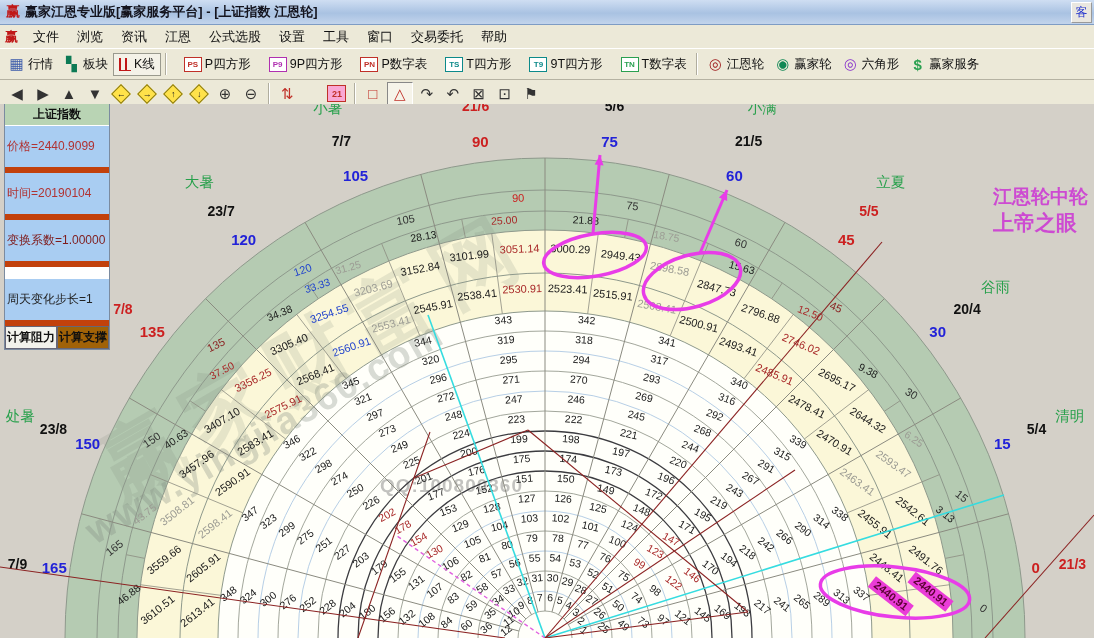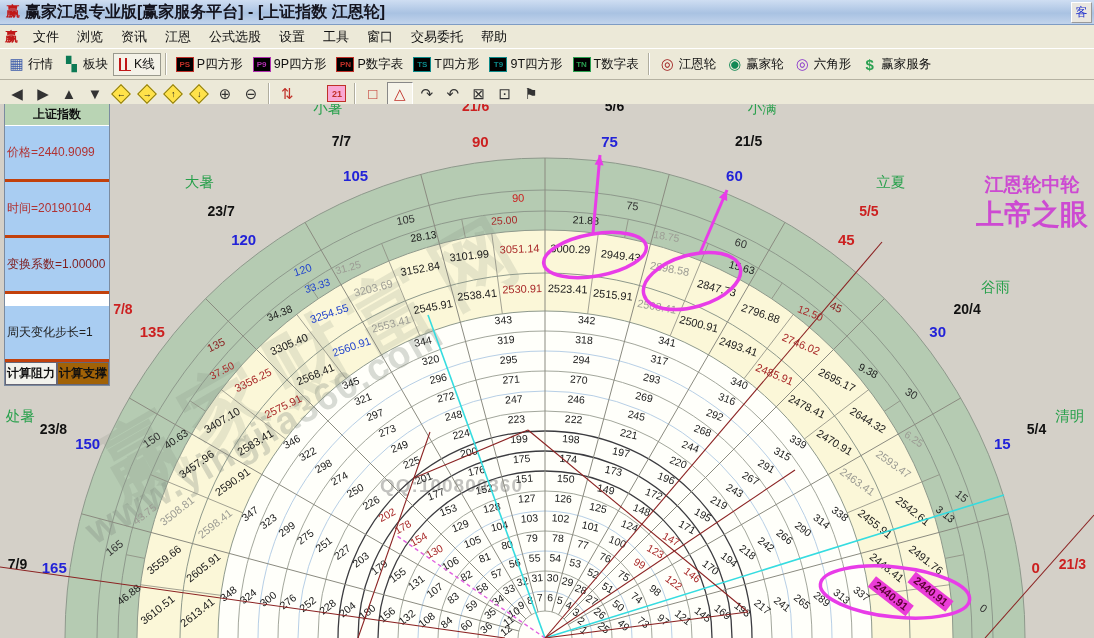--- a/index.html
+++ b/index.html
@@ -9,7 +9,7 @@
   .titlebar{height:24px;background:linear-gradient(180deg,#cfdef2 0%,#a9c2e2 55%,#c2d4ec 100%);
     border-bottom:1px solid #7e9cc4;display:flex;align-items:center;padding:0 4px;position:relative;}
   .titlebar .logo{color:#c01818;font-weight:bold;font-size:14px;margin:0 5px 0 2px;}
-  .titlebar .ttl{font-size:16px;font-weight:bold;color:#14141e;}
+  .titlebar .ttl{font-size:13px;font-weight:bold;color:#14141e;}
   .corner-btn{position:absolute;right:2px;top:2px;width:19px;height:19px;background:#e9e7e0;
     border:1px solid #999;border-top-color:#fff;border-left-color:#fff;color:#2233cc;
     font-size:12px;text-align:center;line-height:18px;overflow:hidden;}

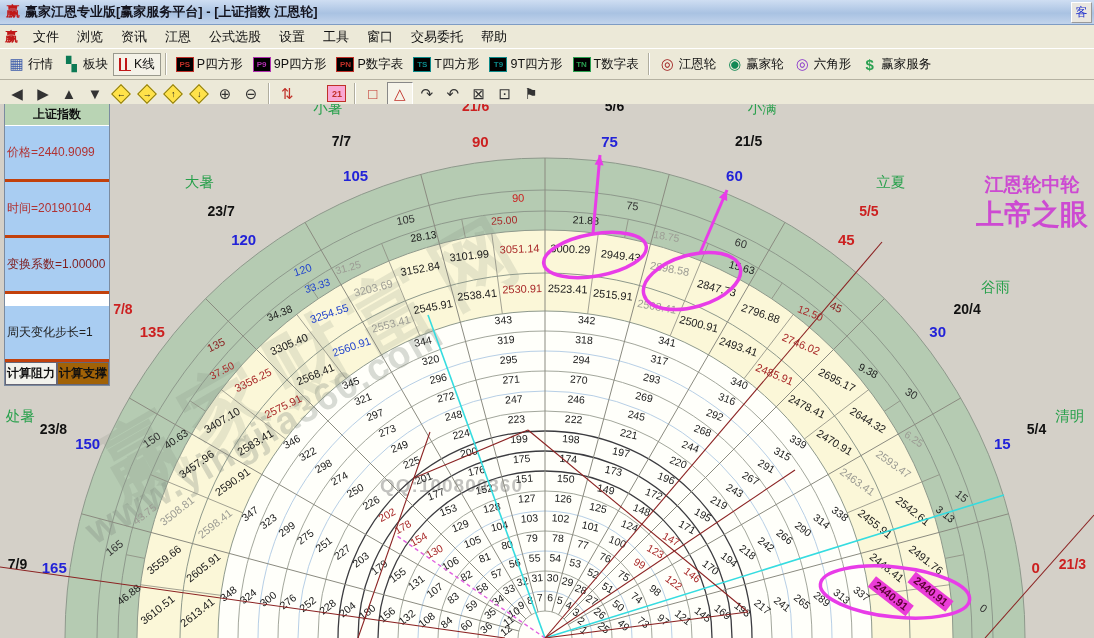--- a/index.html
+++ b/index.html
@@ -26,8 +26,8 @@
   .ic-grid{color:#3a5aaa;font-size:15px;}
   .ic-blocks{color:#0c7a55;font-size:14px;}
   .ic-kline{width:12px;height:12px;background:repeating-linear-gradient(90deg,#c01818 0 2px,transparent 2px 6px);border-bottom:1px solid #c01818;}
-  .ic-box{width:16px;height:13px;border:1px solid;font-size:8px;font-weight:bold;background:#000000;
-    display:inline-flex;align-items:center;justify-content:center;}
+  .ic-box{width:16px;height:13px;border:1px solid;font-size:8px;font-weight:bold;background:#ffffff;
+    display:inline-flex;align-items:center;justify-content:center;margin-left:8px;}
   .ic-ring{font-size:15px;font-weight:bold;}
   .ic-dollar{color:#2aa050;font-weight:bold;font-size:15px;}
   .tb-sep{width:1px;height:22px;background:#b0ad9e;border-right:1px solid #fff;margin:0 4px;}

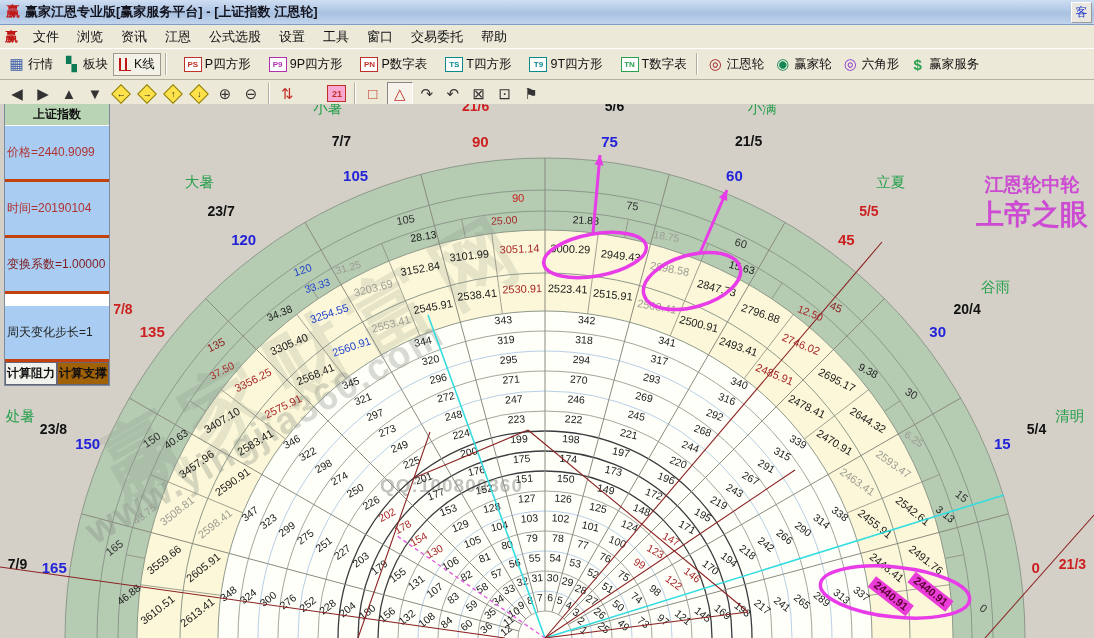--- a/index.html
+++ b/index.html
@@ -49,7 +49,7 @@
   
   .side-panel{position:absolute;left:4px;top:0;width:104px;z-index:5;font-size:12px;border:1px solid #7b8ba0;border-top:none;background:#fff;}
   .sp-header{background:#b9d4b4;color:#101010;font-weight:bold;text-align:center;padding:2px 0;border-bottom:1px solid #fff;}
-  .sp-row{background:#a9cdf2;padding:18px 2px;border-bottom:3px solid #c2410c;white-space:nowrap;overflow:hidden;}
+  .sp-row{background:#a9cdf2;padding:12px 2px;border-bottom:6px solid #c2410c;white-space:nowrap;overflow:hidden;}
   .sp-btns{display:flex;font-weight:bold;}
   .sp-btn{flex:1;text-align:center;padding:2px 0;border:1px solid #667;font-size:12px;background:#f2f2ec;color:#101010;}
   .sp-btn.alt{background:#a16207;}

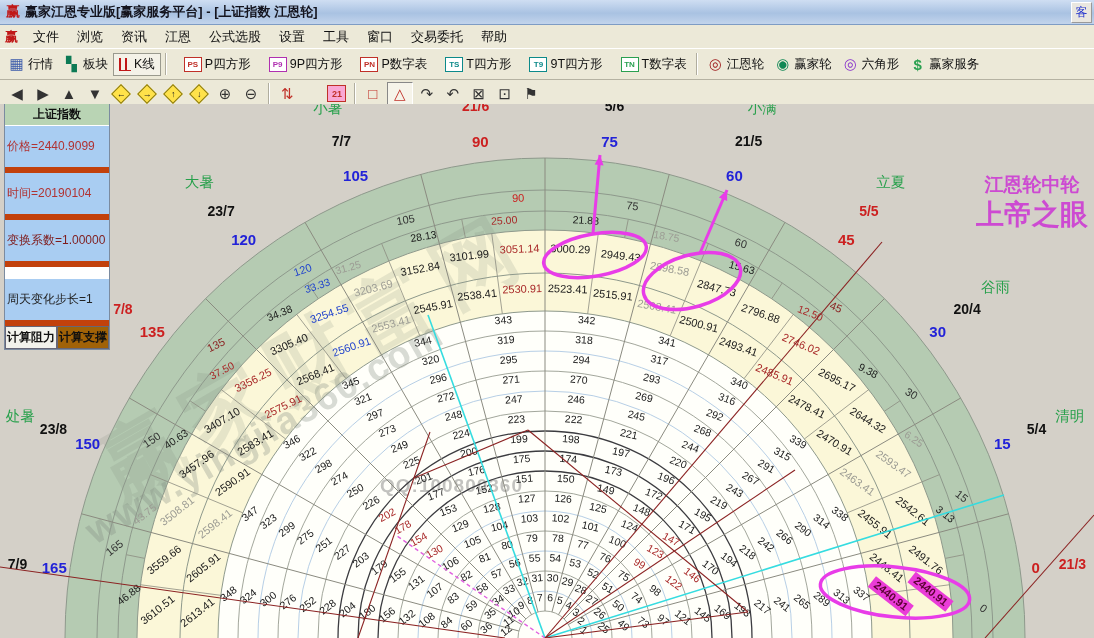--- a/index.html
+++ b/index.html
@@ -54,7 +54,7 @@
   .sp-btn{flex:1;text-align:center;padding:2px 0;border:1px solid #667;font-size:12px;background:#f2f2ec;color:#101010;}
   .sp-btn.alt{background:#a16207;}
   
-  .anno{position:absolute;right:6px;top:68px;z-index:6;color:#cd4ad2;font-weight:bold;text-align:center;line-height:1.32;}
+  .anno{position:absolute;right:6px;top:80px;z-index:6;color:#cd4ad2;font-weight:bold;text-align:left;line-height:1.32;}
   .anno .l0{font-size:19px;}
   .anno .l1,.anno .l2,.anno .l3{font-size:28px;}
 </style>

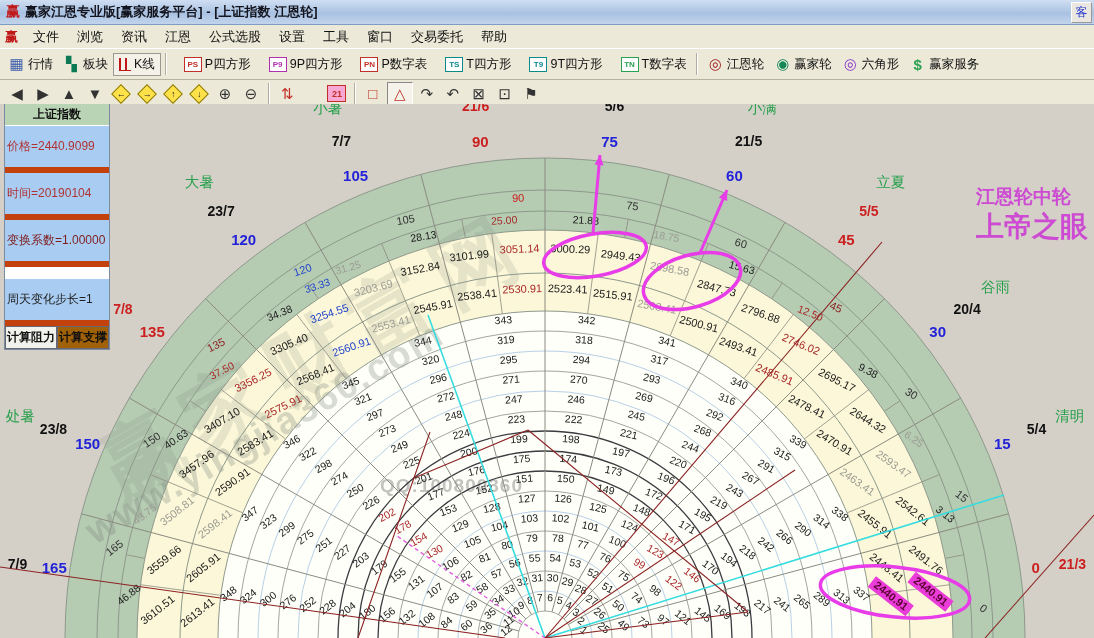--- a/index.html
+++ b/index.html
@@ -56,7 +56,7 @@
   
   .anno{position:absolute;right:6px;top:80px;z-index:6;color:#cd4ad2;font-weight:bold;text-align:left;line-height:1.32;}
   .anno .l0{font-size:19px;}
-  .anno .l1,.anno .l2,.anno .l3{font-size:28px;}
+  .anno .l1,.anno .l2,.anno .l3{font-size:21px;}
 </style>
 </head>
 <body>

